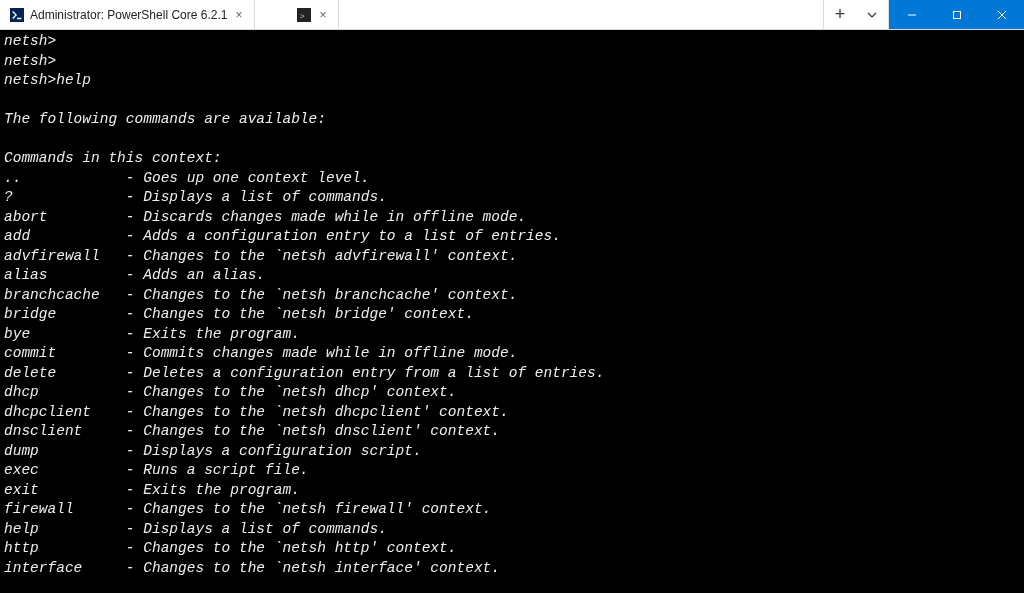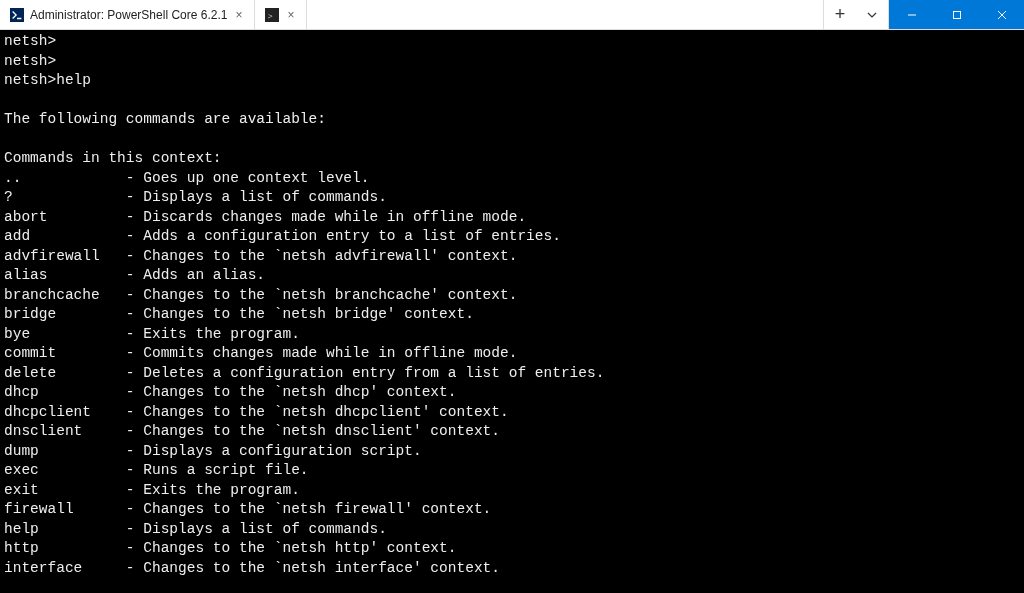--- a/index.html
+++ b/index.html
@@ -22,6 +22,7 @@
   .tabs {
     display: flex;
     height: 100%;
+    gap: 32px;
   }
   .tab {
     display: flex;

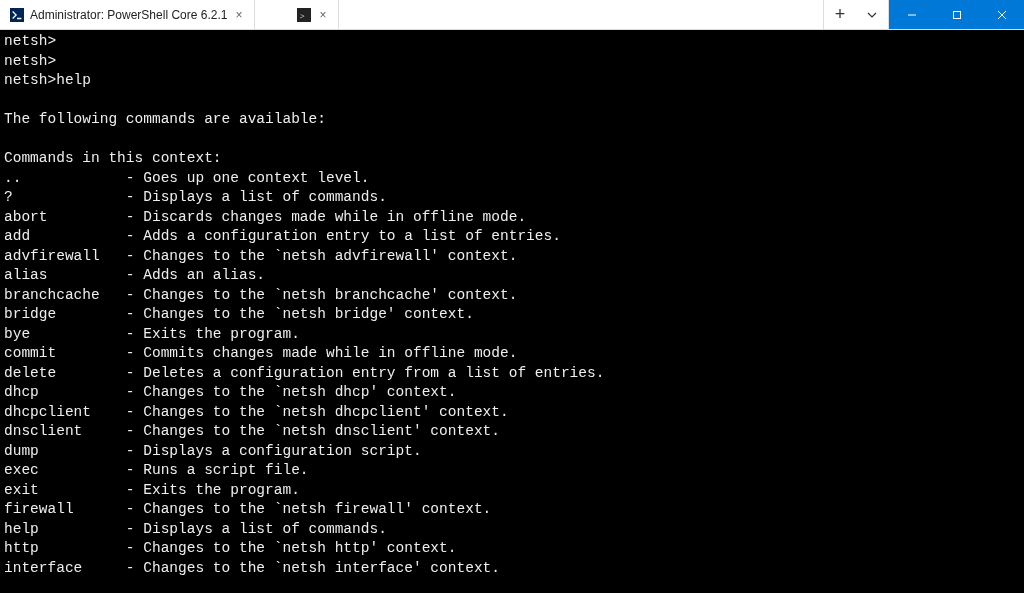--- a/index.html
+++ b/index.html
@@ -93,6 +93,7 @@
     box-sizing: border-box;
     white-space: pre;
     overflow: hidden;
+    font-style: italic;
   }
   .prompt-line { color: #eee; }
 </style>

